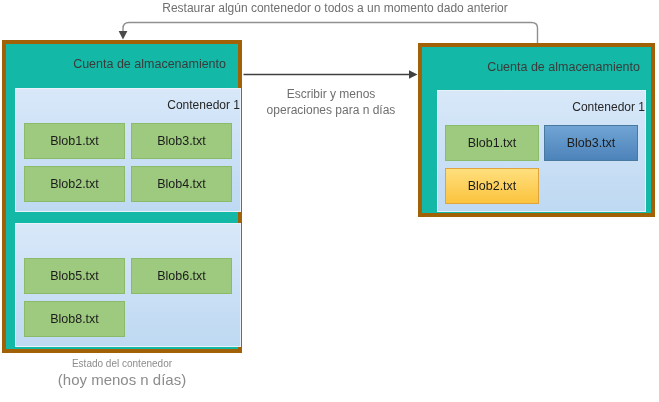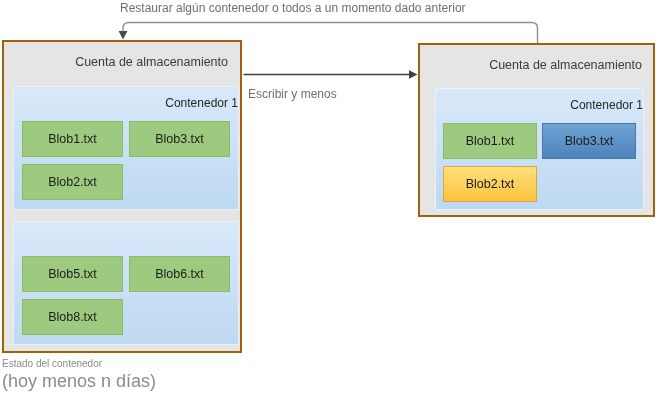--- a/index.html
+++ b/index.html
@@ -8,7 +8,7 @@
 
   .arrows-layer { position:absolute; left:0; top:0; width:659px; height:402px; pointer-events:none; }
 
-  .note { position:absolute; color:#6F6F6F; font-size:12px; }
+  .note { position:absolute; color:#6F6F6F; font-size:12px; text-align:center; }
   .note-top { left:120px; top:1px; width:430px; }
   .note-mid { left:248px; top:86px; width:166px; line-height:16px; }
   .note-state { left:2px; top:358px; width:240px; color:#8C8C8C; }

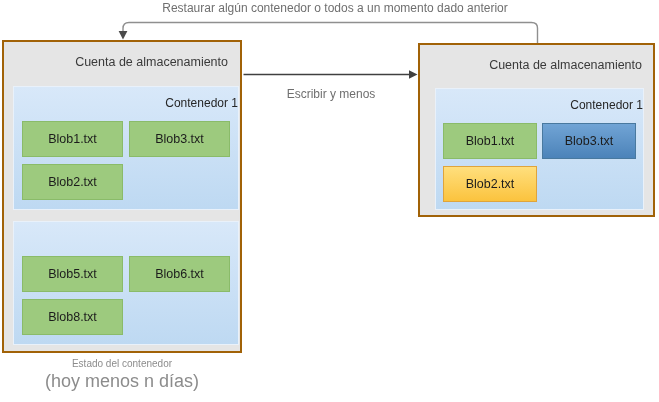--- a/index.html
+++ b/index.html
@@ -15,7 +15,7 @@
   .note-state .line1 { font-size:10px; }
   .note-state .line2 { font-size:18px; margin-top:2px; }
 
-  .acct { position:absolute; background:#e5e5e5; border:2px solid #a16207; box-sizing:border-box; }
+  .acct { position:absolute; background:#14b8a6; border:4px solid #a16207; box-sizing:border-box; }
   .acct-left  { left:2px;   top:40px; width:240px; height:313px; }
   .acct-right { left:418px; top:43px; width:237px; height:174px; }
   .acct-title { position:absolute; top:13px; right:12px; font-size:12.5px; color:#3A3A3A; white-space:nowrap; }

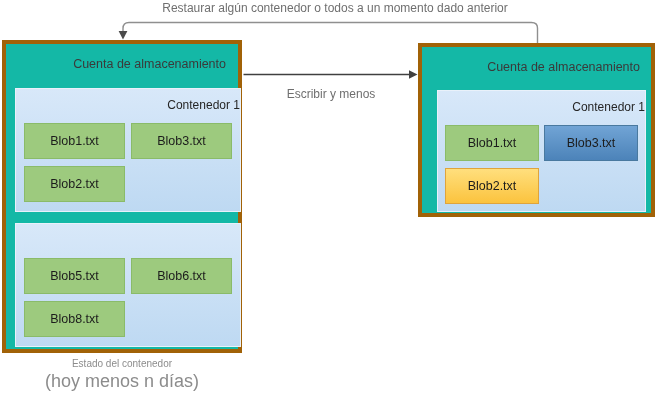--- a/index.html
+++ b/index.html
@@ -52,6 +52,7 @@
 
   <div class="note note-mid">
     <div>Escribir y menos</div>
+    <div>operaciones para n días</div>
   </div>
 
   <div class="acct acct-left">

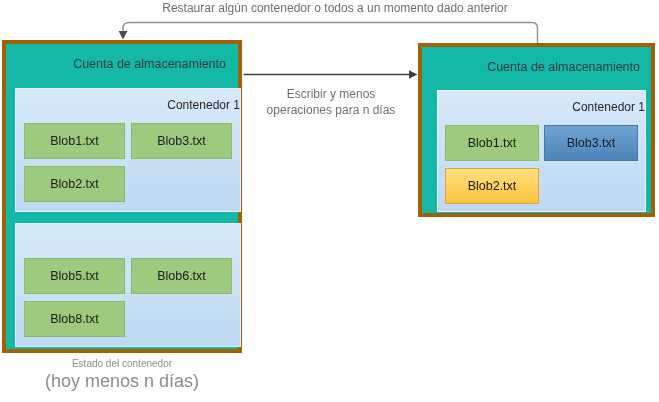--- a/index.html
+++ b/index.html
@@ -64,6 +64,7 @@
         <div class="blob green">Blob1.txt</div>
         <div class="blob green">Blob3.txt</div>
         <div class="blob green">Blob2.txt</div>
+        <div class="blob green">Blob4.txt</div>
       </div>
     </div>
 

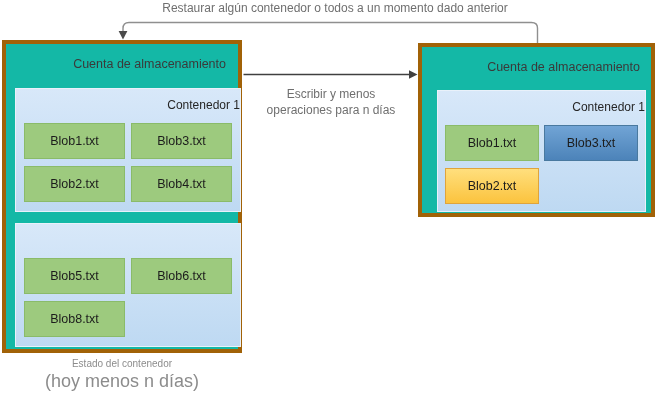--- a/index.html
+++ b/index.html
@@ -13,7 +13,7 @@
   .note-mid { left:248px; top:86px; width:166px; line-height:16px; }
   .note-state { left:2px; top:358px; width:240px; color:#8C8C8C; }
   .note-state .line1 { font-size:10px; }
-  .note-state .line2 { font-size:18px; margin-top:2px; }
+  .note-state .line2 { font-size:15px; margin-top:2px; }
 
   .acct { position:absolute; background:#14b8a6; border:4px solid #a16207; box-sizing:border-box; }
   .acct-left  { left:2px;   top:40px; width:240px; height:313px; }

